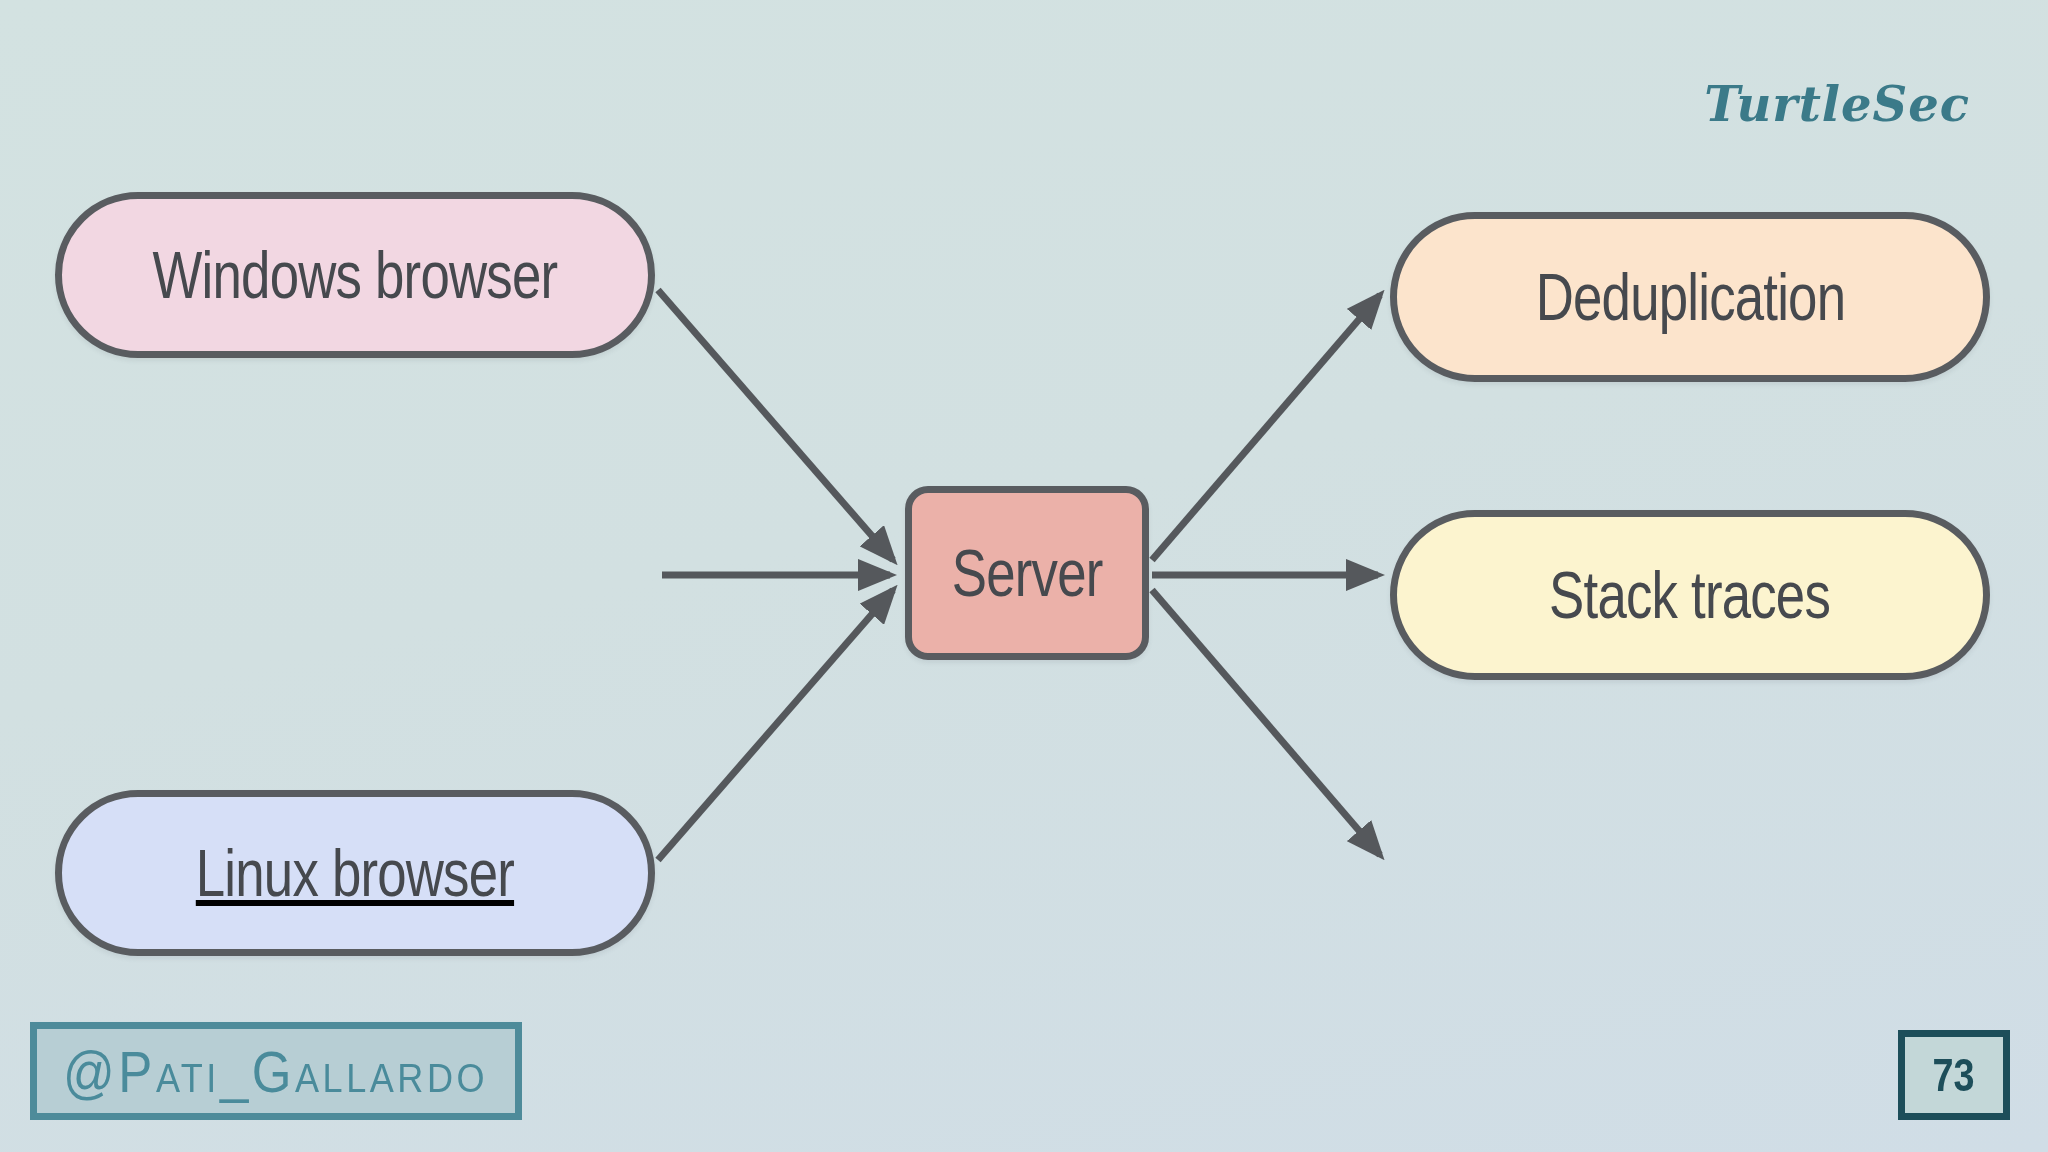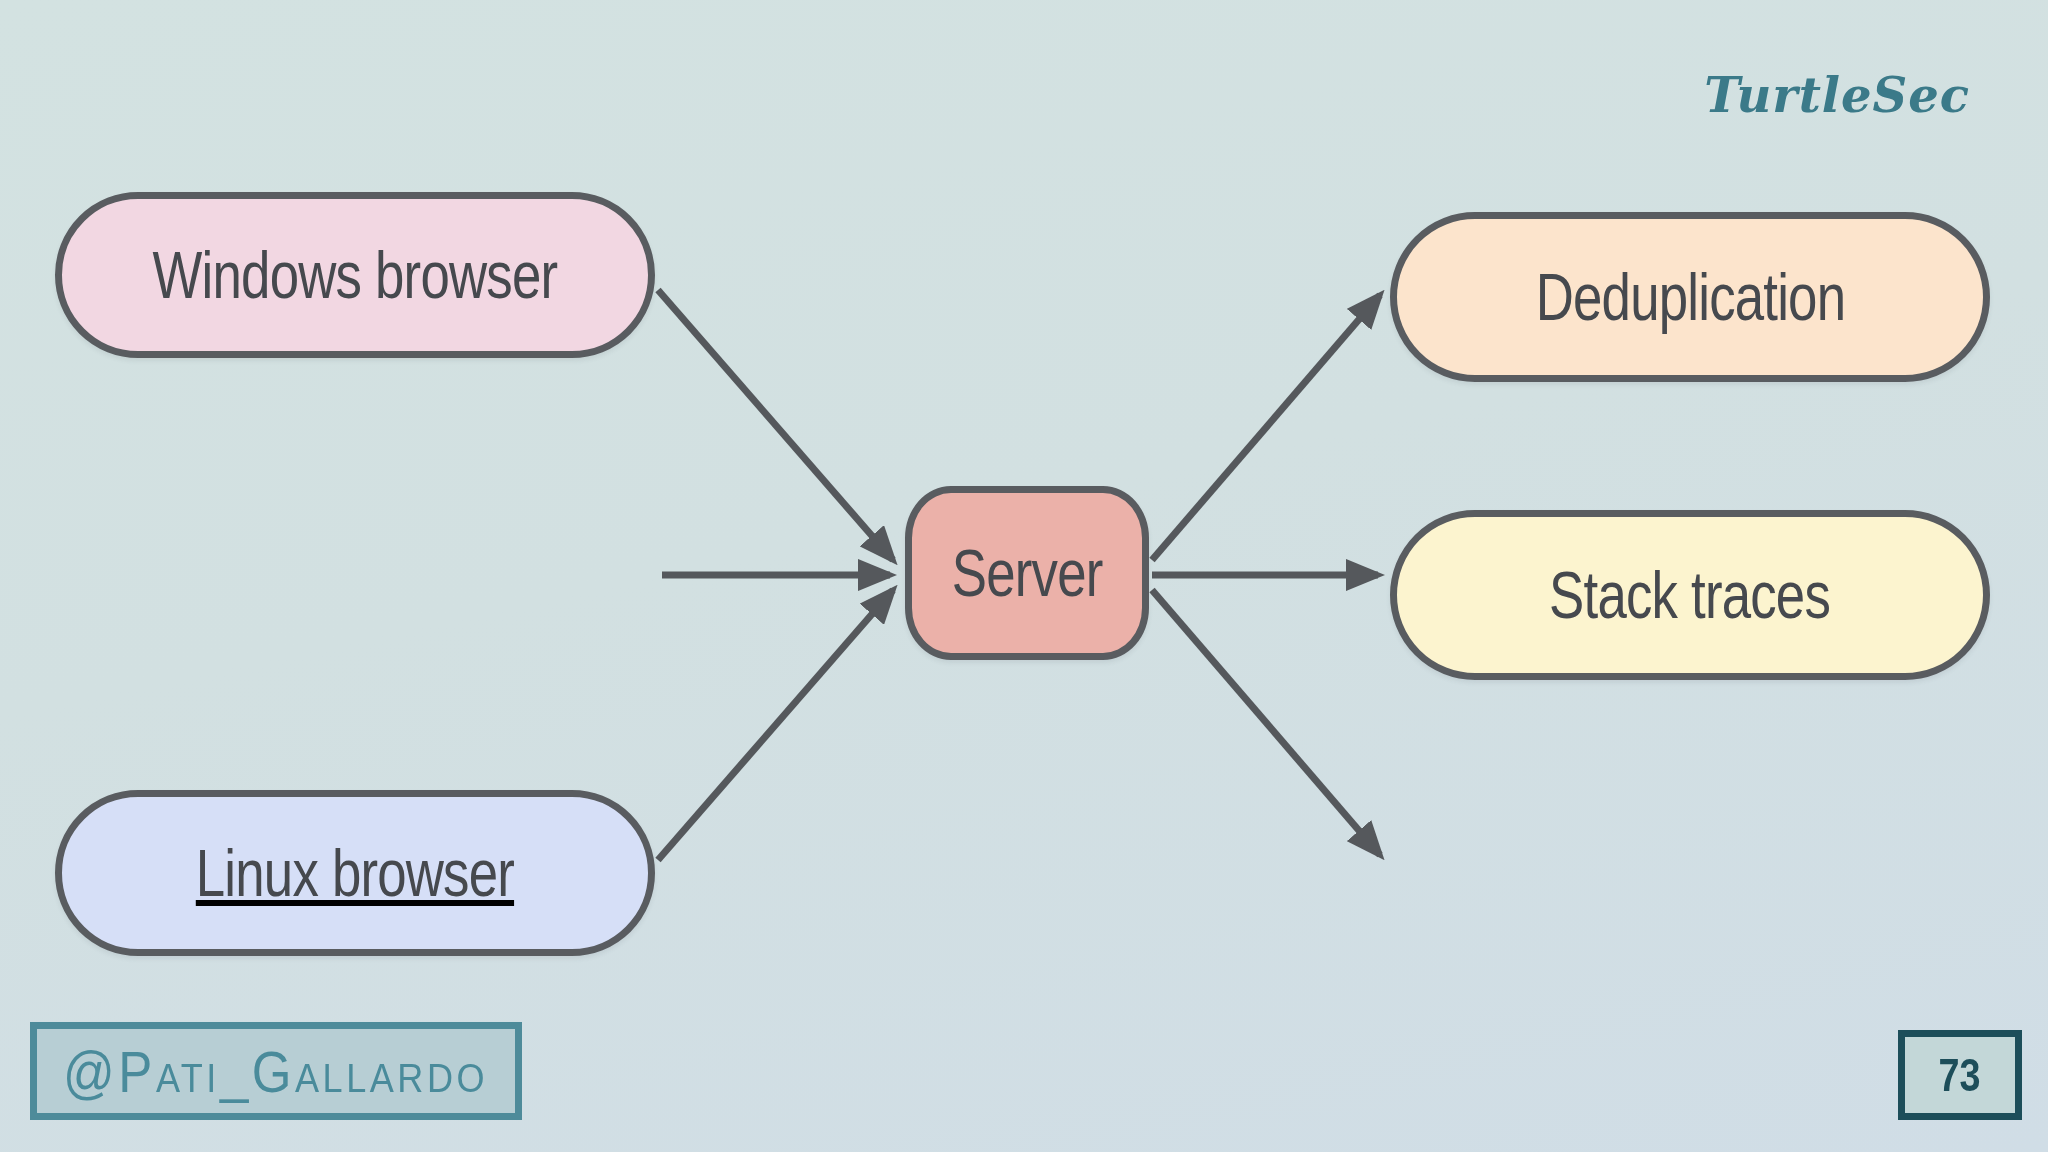--- a/index.html
+++ b/index.html
@@ -54,7 +54,7 @@
   }
   #brand-logo {
     position: absolute;
-    top: 67px;
+    top: 76px;
     right: 78px;
     font-family: "DejaVu Serif", serif;
     font-style: italic;

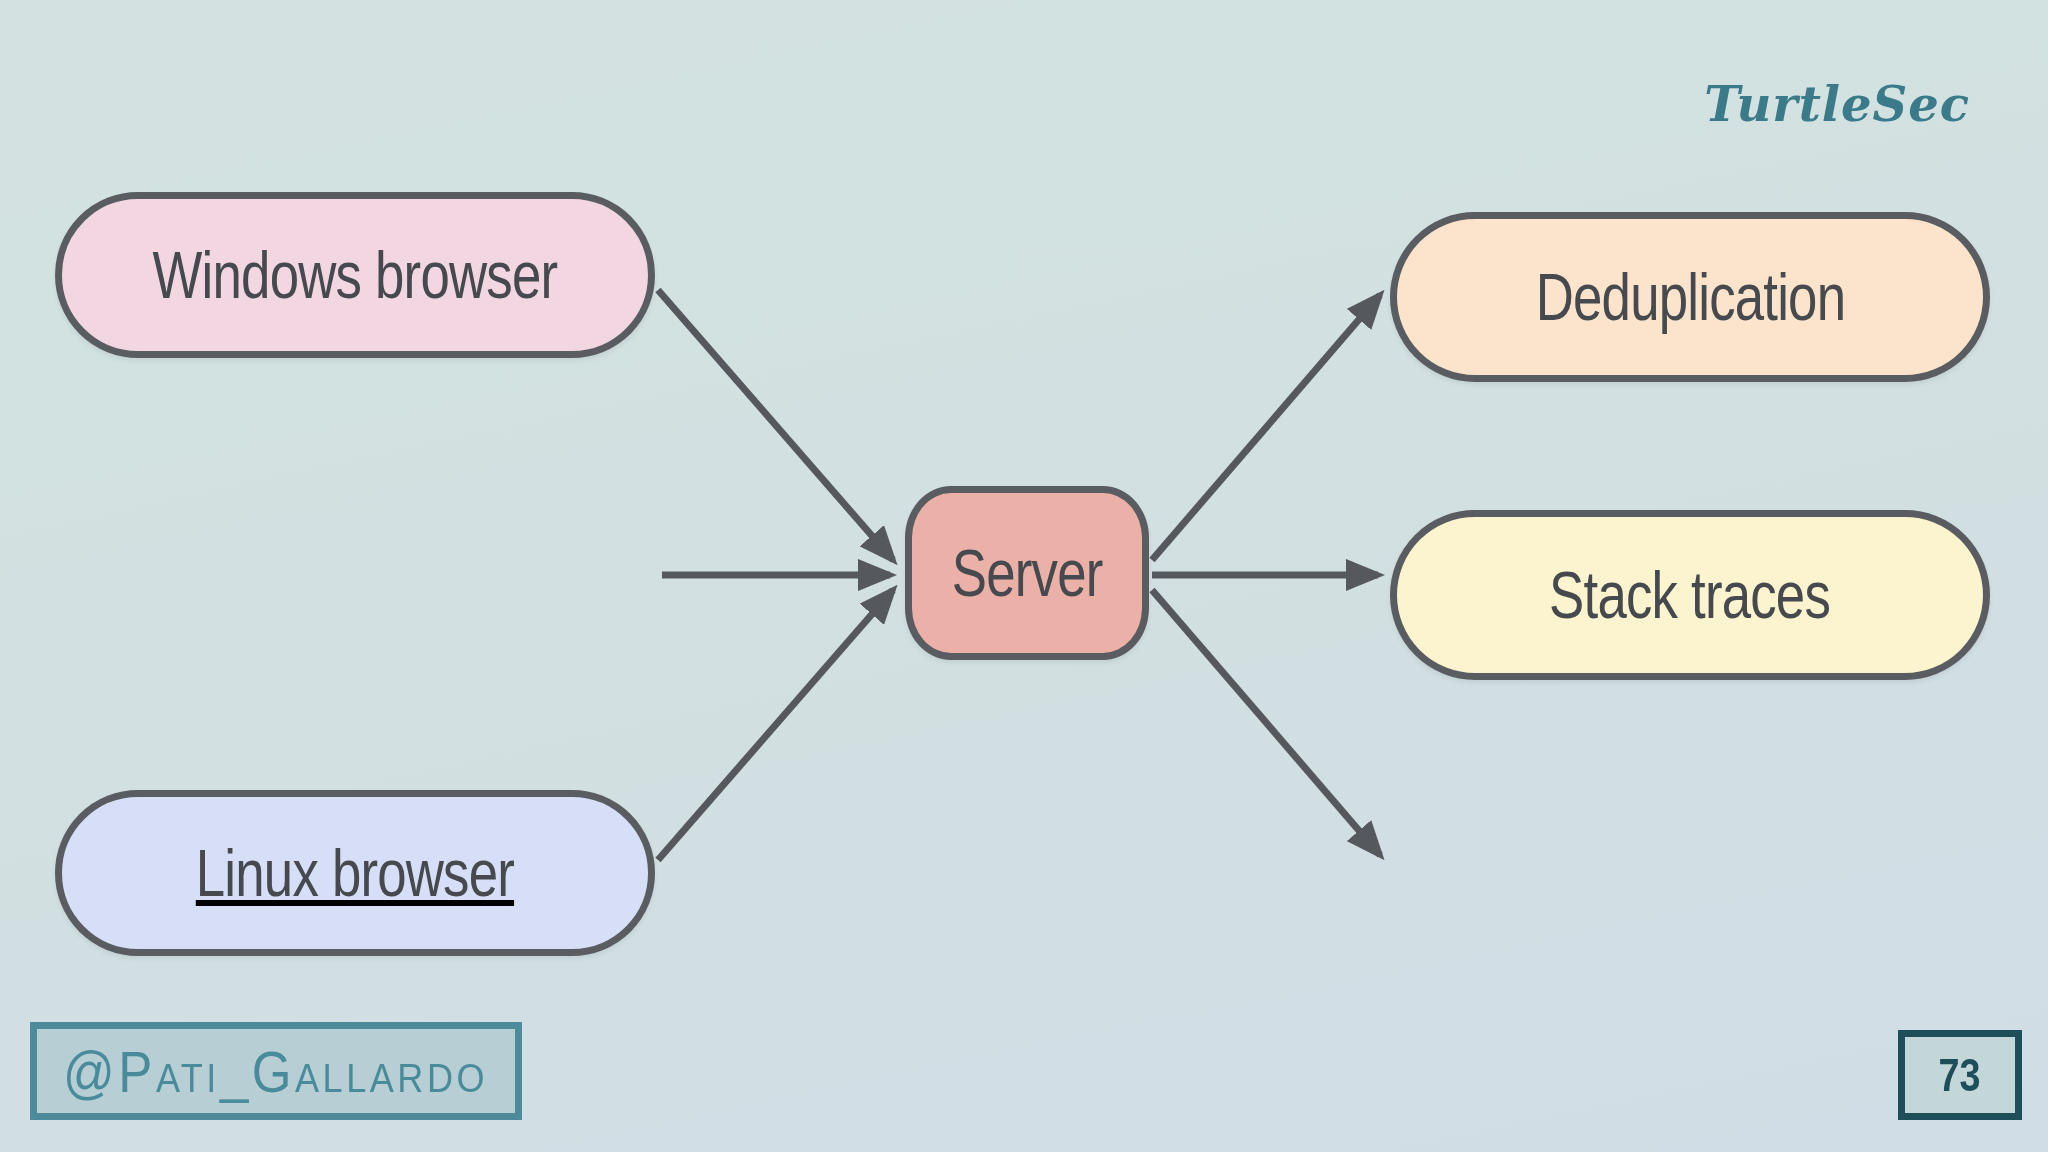--- a/index.html
+++ b/index.html
@@ -138,7 +138,7 @@
     <span class="node-label">Linux browser</span>
   </div>
 
-  <div class="node hub" style="background-color: rgb(235, 177, 169);">
+  <div class="node hub" style="background-color: rgb(235, 177, 169); border-radius: 23px;">
     <span class="node-label">Server</span>
   </div>
 

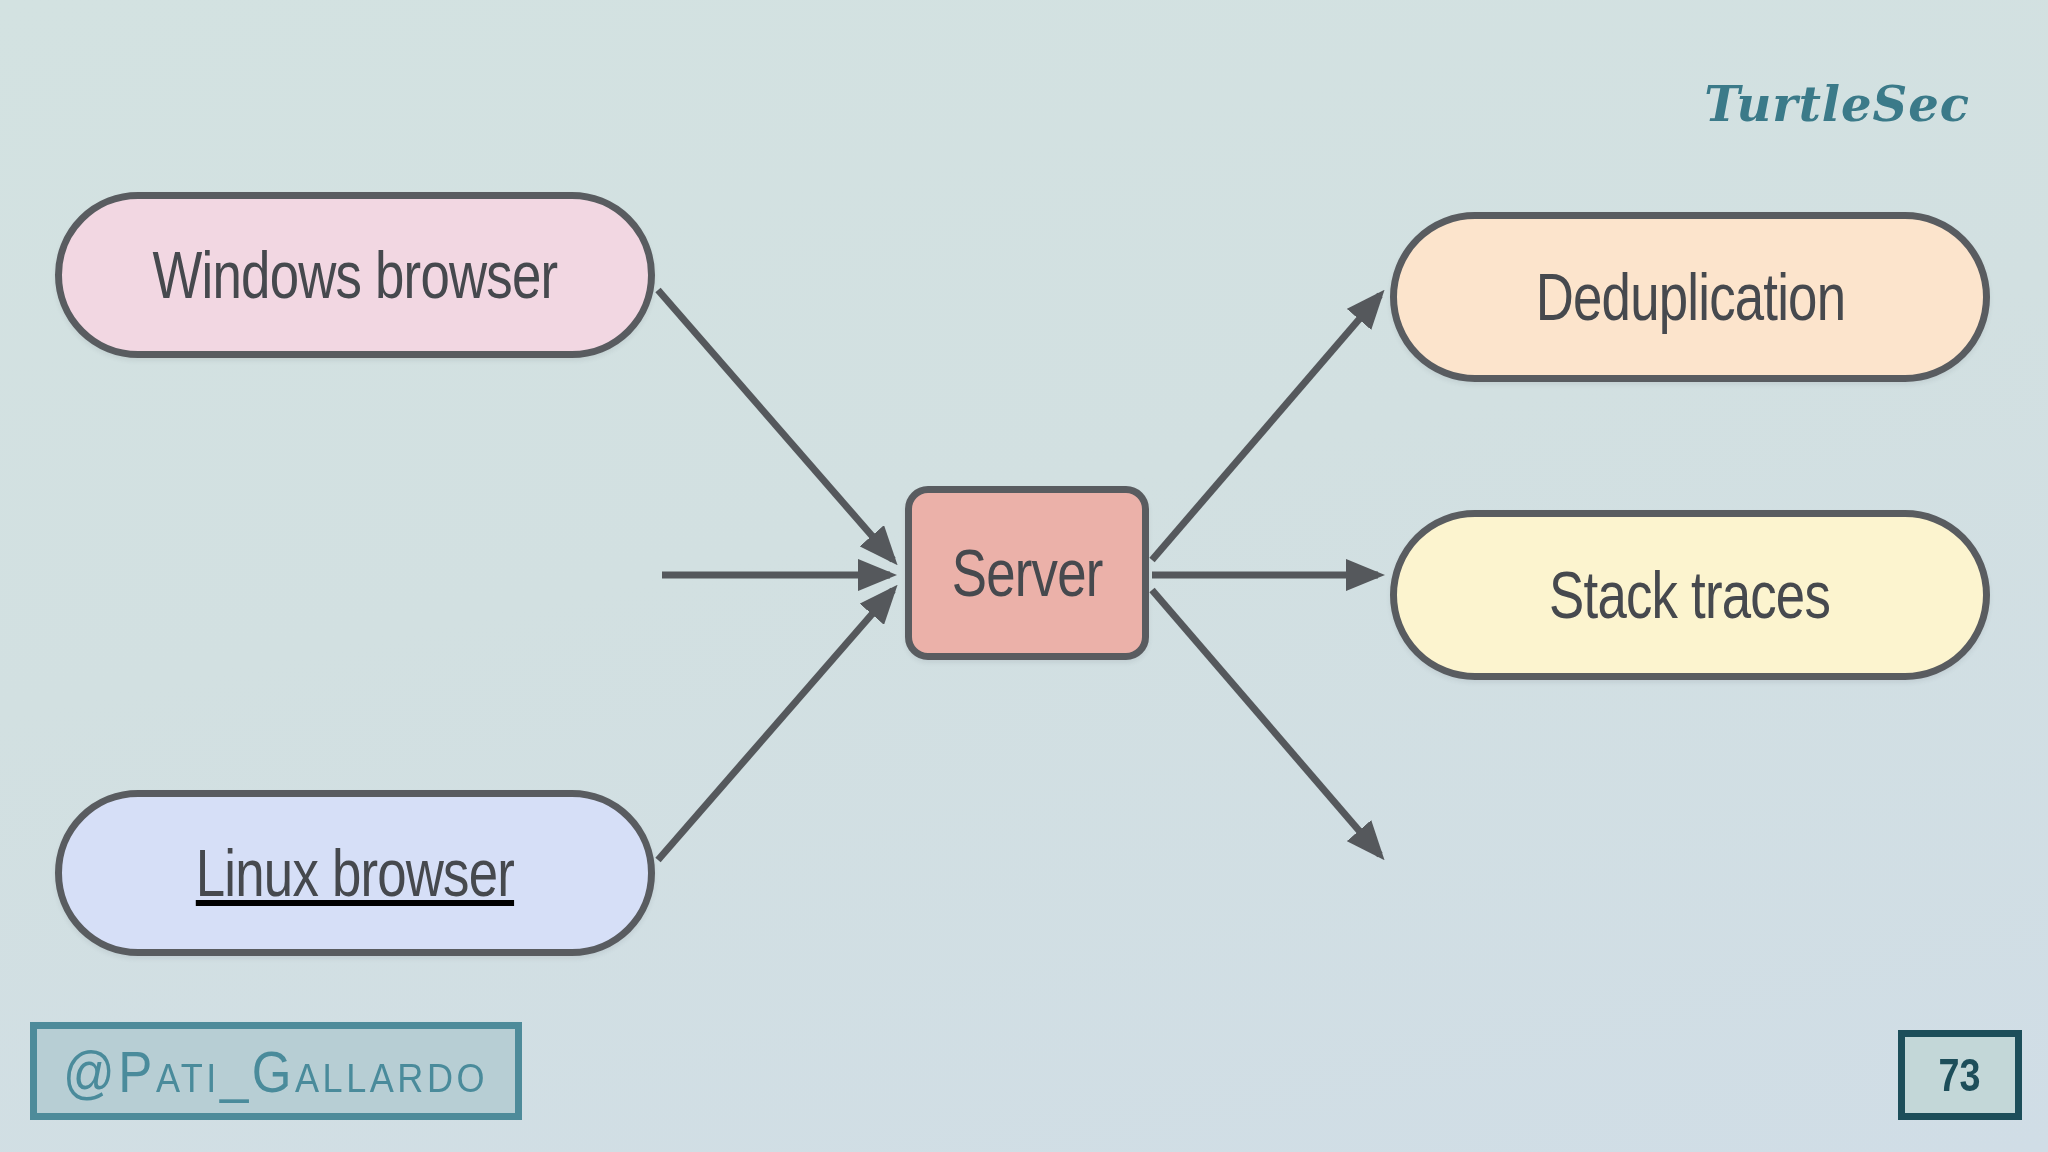--- a/index.html
+++ b/index.html
@@ -89,7 +89,7 @@
     position: absolute;
     left: 1898px;
     top: 1030px;
-    width: 124px;
+    width: 112px;
     height: 90px;
     box-sizing: border-box;
     border: 7px solid #1d4e5a;

